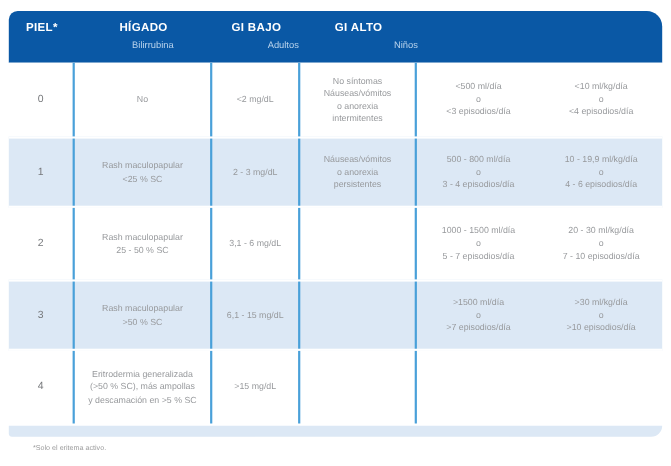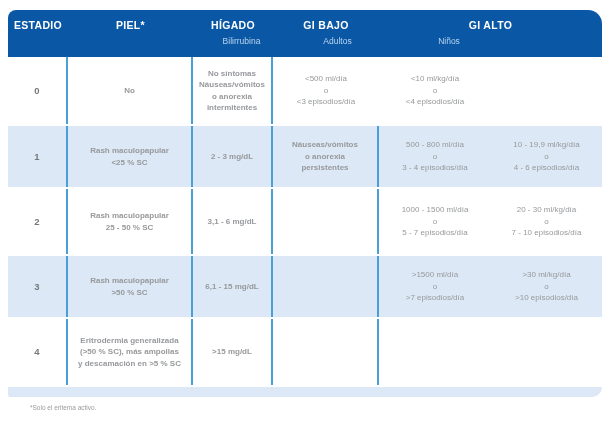--- a/index.html
+++ b/index.html
@@ -97,9 +97,6 @@
 
   <div class="thead">
     <div class="th">
-      <span class="hlabel">ESTADIO</span>
-    </div>
-    <div class="th">
       <span class="hlabel">PIEL*</span>
     </div>
     <div class="th">

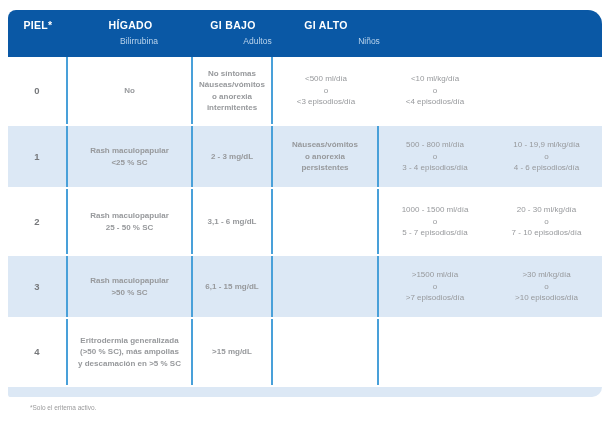--- a/index.html
+++ b/index.html
@@ -74,7 +74,7 @@
     box-sizing:border-box;
     padding:2px 4px;
   }
-  .td.bdr{border-right:2px solid var(--divider);font-weight:bold;}
+  .td.bdr{border-right:2px solid var(--divider);}
   .td.stage{font-size:9.5px;color:var(--stage-text);}
   .td.merged{grid-column:5 / 7;}
 

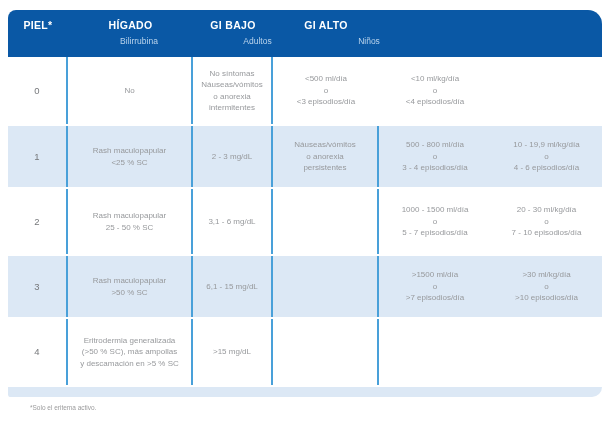--- a/index.html
+++ b/index.html
@@ -120,6 +120,7 @@
     <div class="trow r0">
       <div class="td stage bdr">0</div>
       <div class="td bdr">No</div>
+      <div class="td bdr">&lt;2 mg/dL</div>
       <div class="td bdr">No síntomas
 Náuseas/vómitos
 o anorexia

